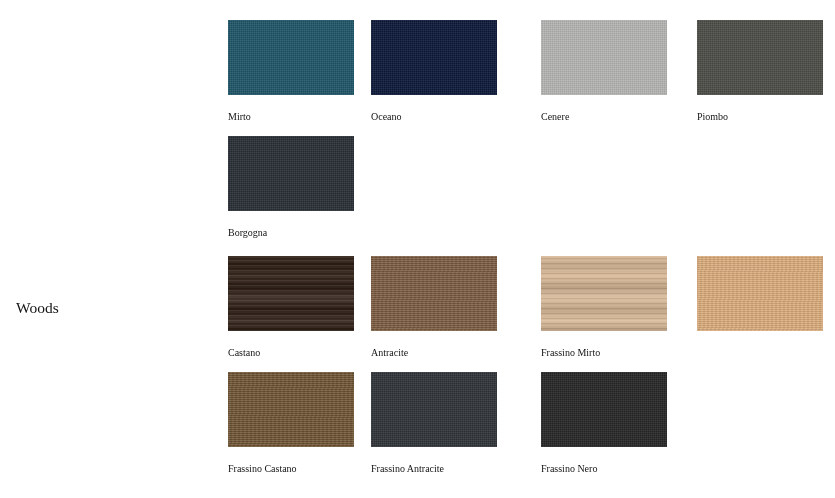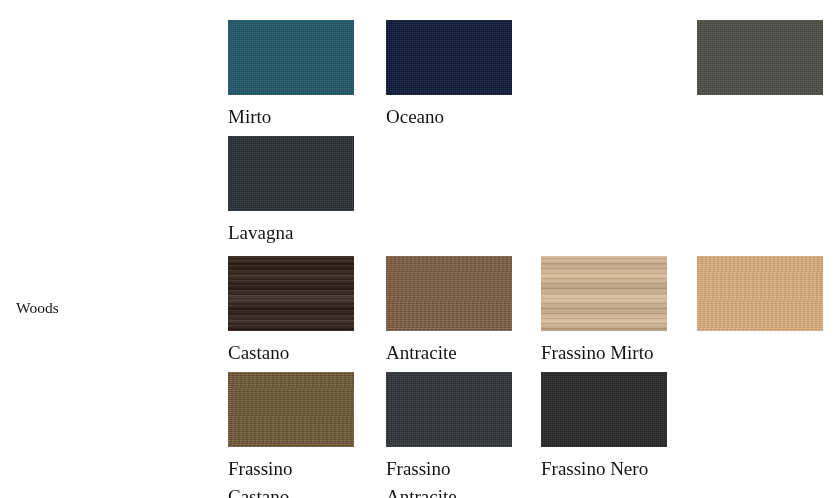--- a/index.html
+++ b/index.html
@@ -113,7 +113,7 @@
 
   .swatch-label {
     margin-top: 8px;
-    font-size: 19px;
+    font-size: 10px;
     line-height: 28px;
     color: #141414;
     width: 126px;

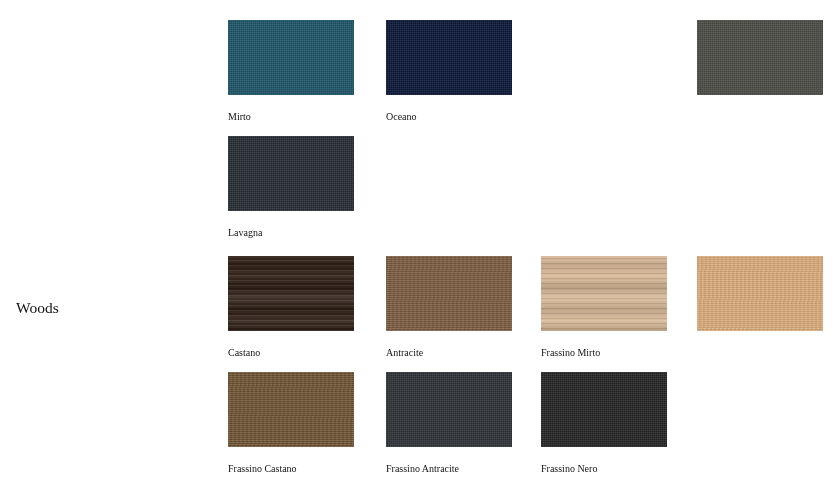--- a/index.html
+++ b/index.html
@@ -56,7 +56,7 @@
     width: 126px;
   }
   .swatch-cell.c1 { left: 0px; }
-  .swatch-cell.c2 { left: 158px; }
+  .swatch-cell.c2 { left: 143px; }
   .swatch-cell.c3 { left: 313px; }
   .swatch-cell.c4 { left: 469px; }
 

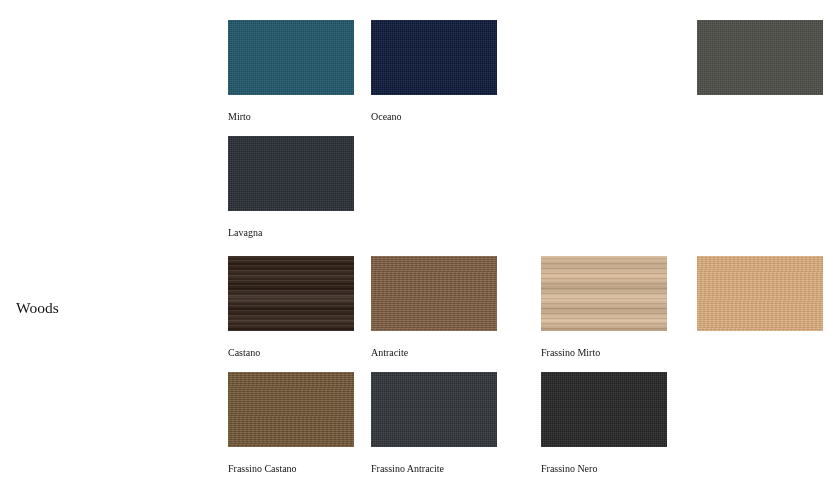--- a/index.html
+++ b/index.html
@@ -137,6 +137,10 @@
         <span class="swatch-chip tex-fabric" style="background-color: rgb(12, 24, 56);"></span>
         <div class="swatch-label">Oceano</div>
       </div>
+      <div class="swatch-cell c3">
+        <span class="swatch-chip tex-fabric" style="background-color: rgb(180, 180, 178);"></span>
+        <div class="swatch-label">Cenere</div>
+      </div>
       <div class="swatch-cell c4">
         <span class="swatch-chip tex-fabric" style="background-color: rgb(75, 76, 70);"></span>
       </div>

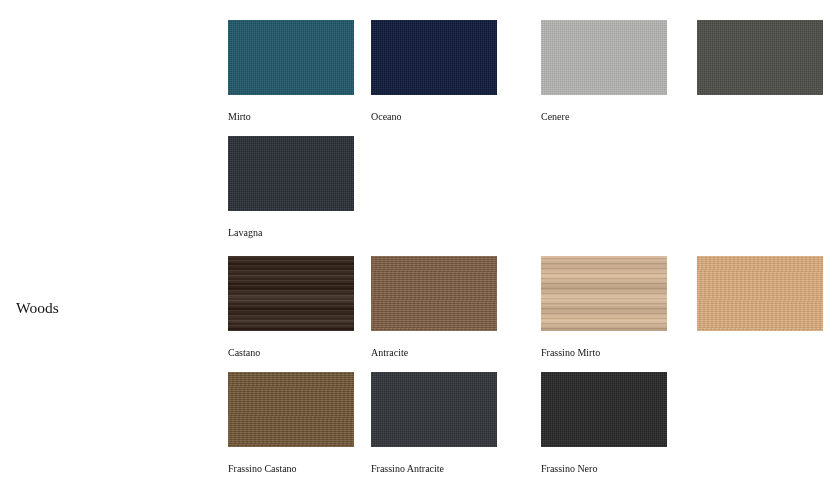--- a/index.html
+++ b/index.html
@@ -143,6 +143,7 @@
       </div>
       <div class="swatch-cell c4">
         <span class="swatch-chip tex-fabric" style="background-color: rgb(75, 76, 70);"></span>
+        <div class="swatch-label">Piombo</div>
       </div>
     </div>
 

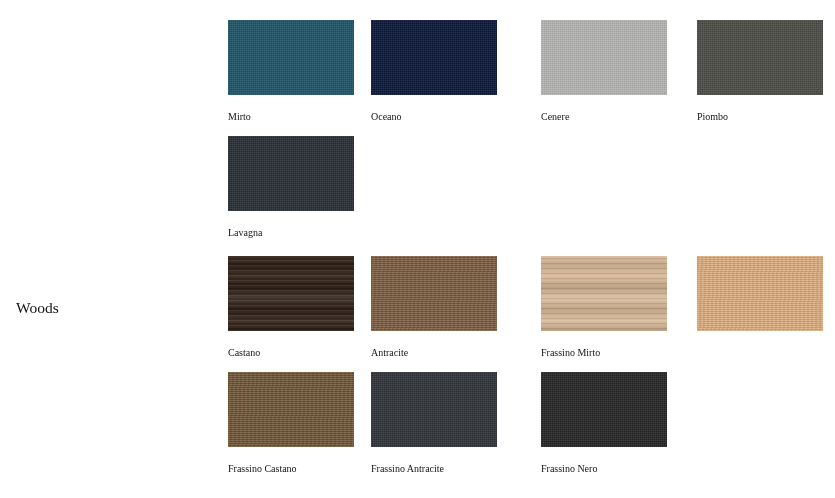--- a/index.html
+++ b/index.html
@@ -150,7 +150,7 @@
     <div class="swatch-row r2">
       <div class="swatch-cell c1">
         <span class="swatch-chip tex-fabric" style="background-color: rgb(40, 45, 53);"></span>
-        <div class="swatch-label">Lavagna</div>
+        <div class="swatch-label">Borgogna</div>
       </div>
       <div class="swatch-cell c3 empty">
         

